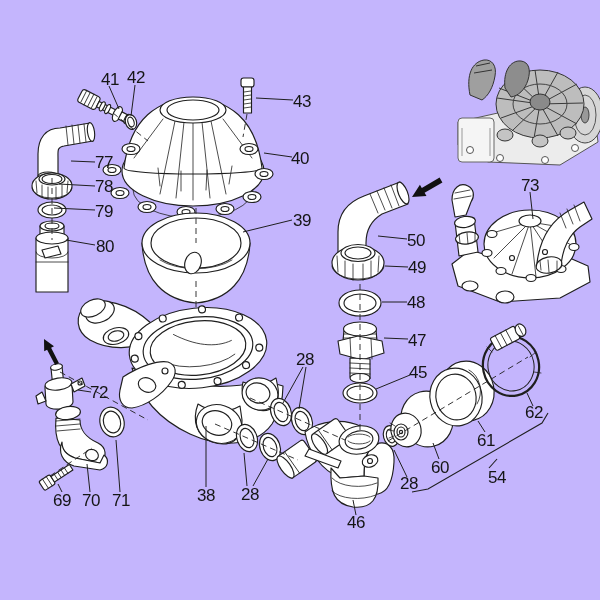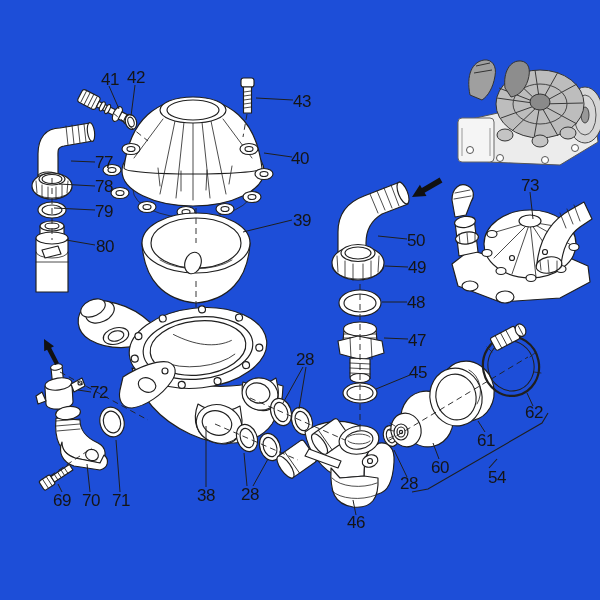--- a/index.html
+++ b/index.html
@@ -3,7 +3,7 @@
 <meta charset="utf-8">
 <style>
   html,body{margin:0;padding:0;background:#fff;}
-  .stage{position:relative;width:600px;height:600px;background:#1d4ed8;overflow:hidden;}
+  .stage{position:relative;width:600px;height:600px;background:#c4b5fd;overflow:hidden;}
   svg{display:block;}
   svg text{
     font-family:"Liberation Sans", sans-serif;

